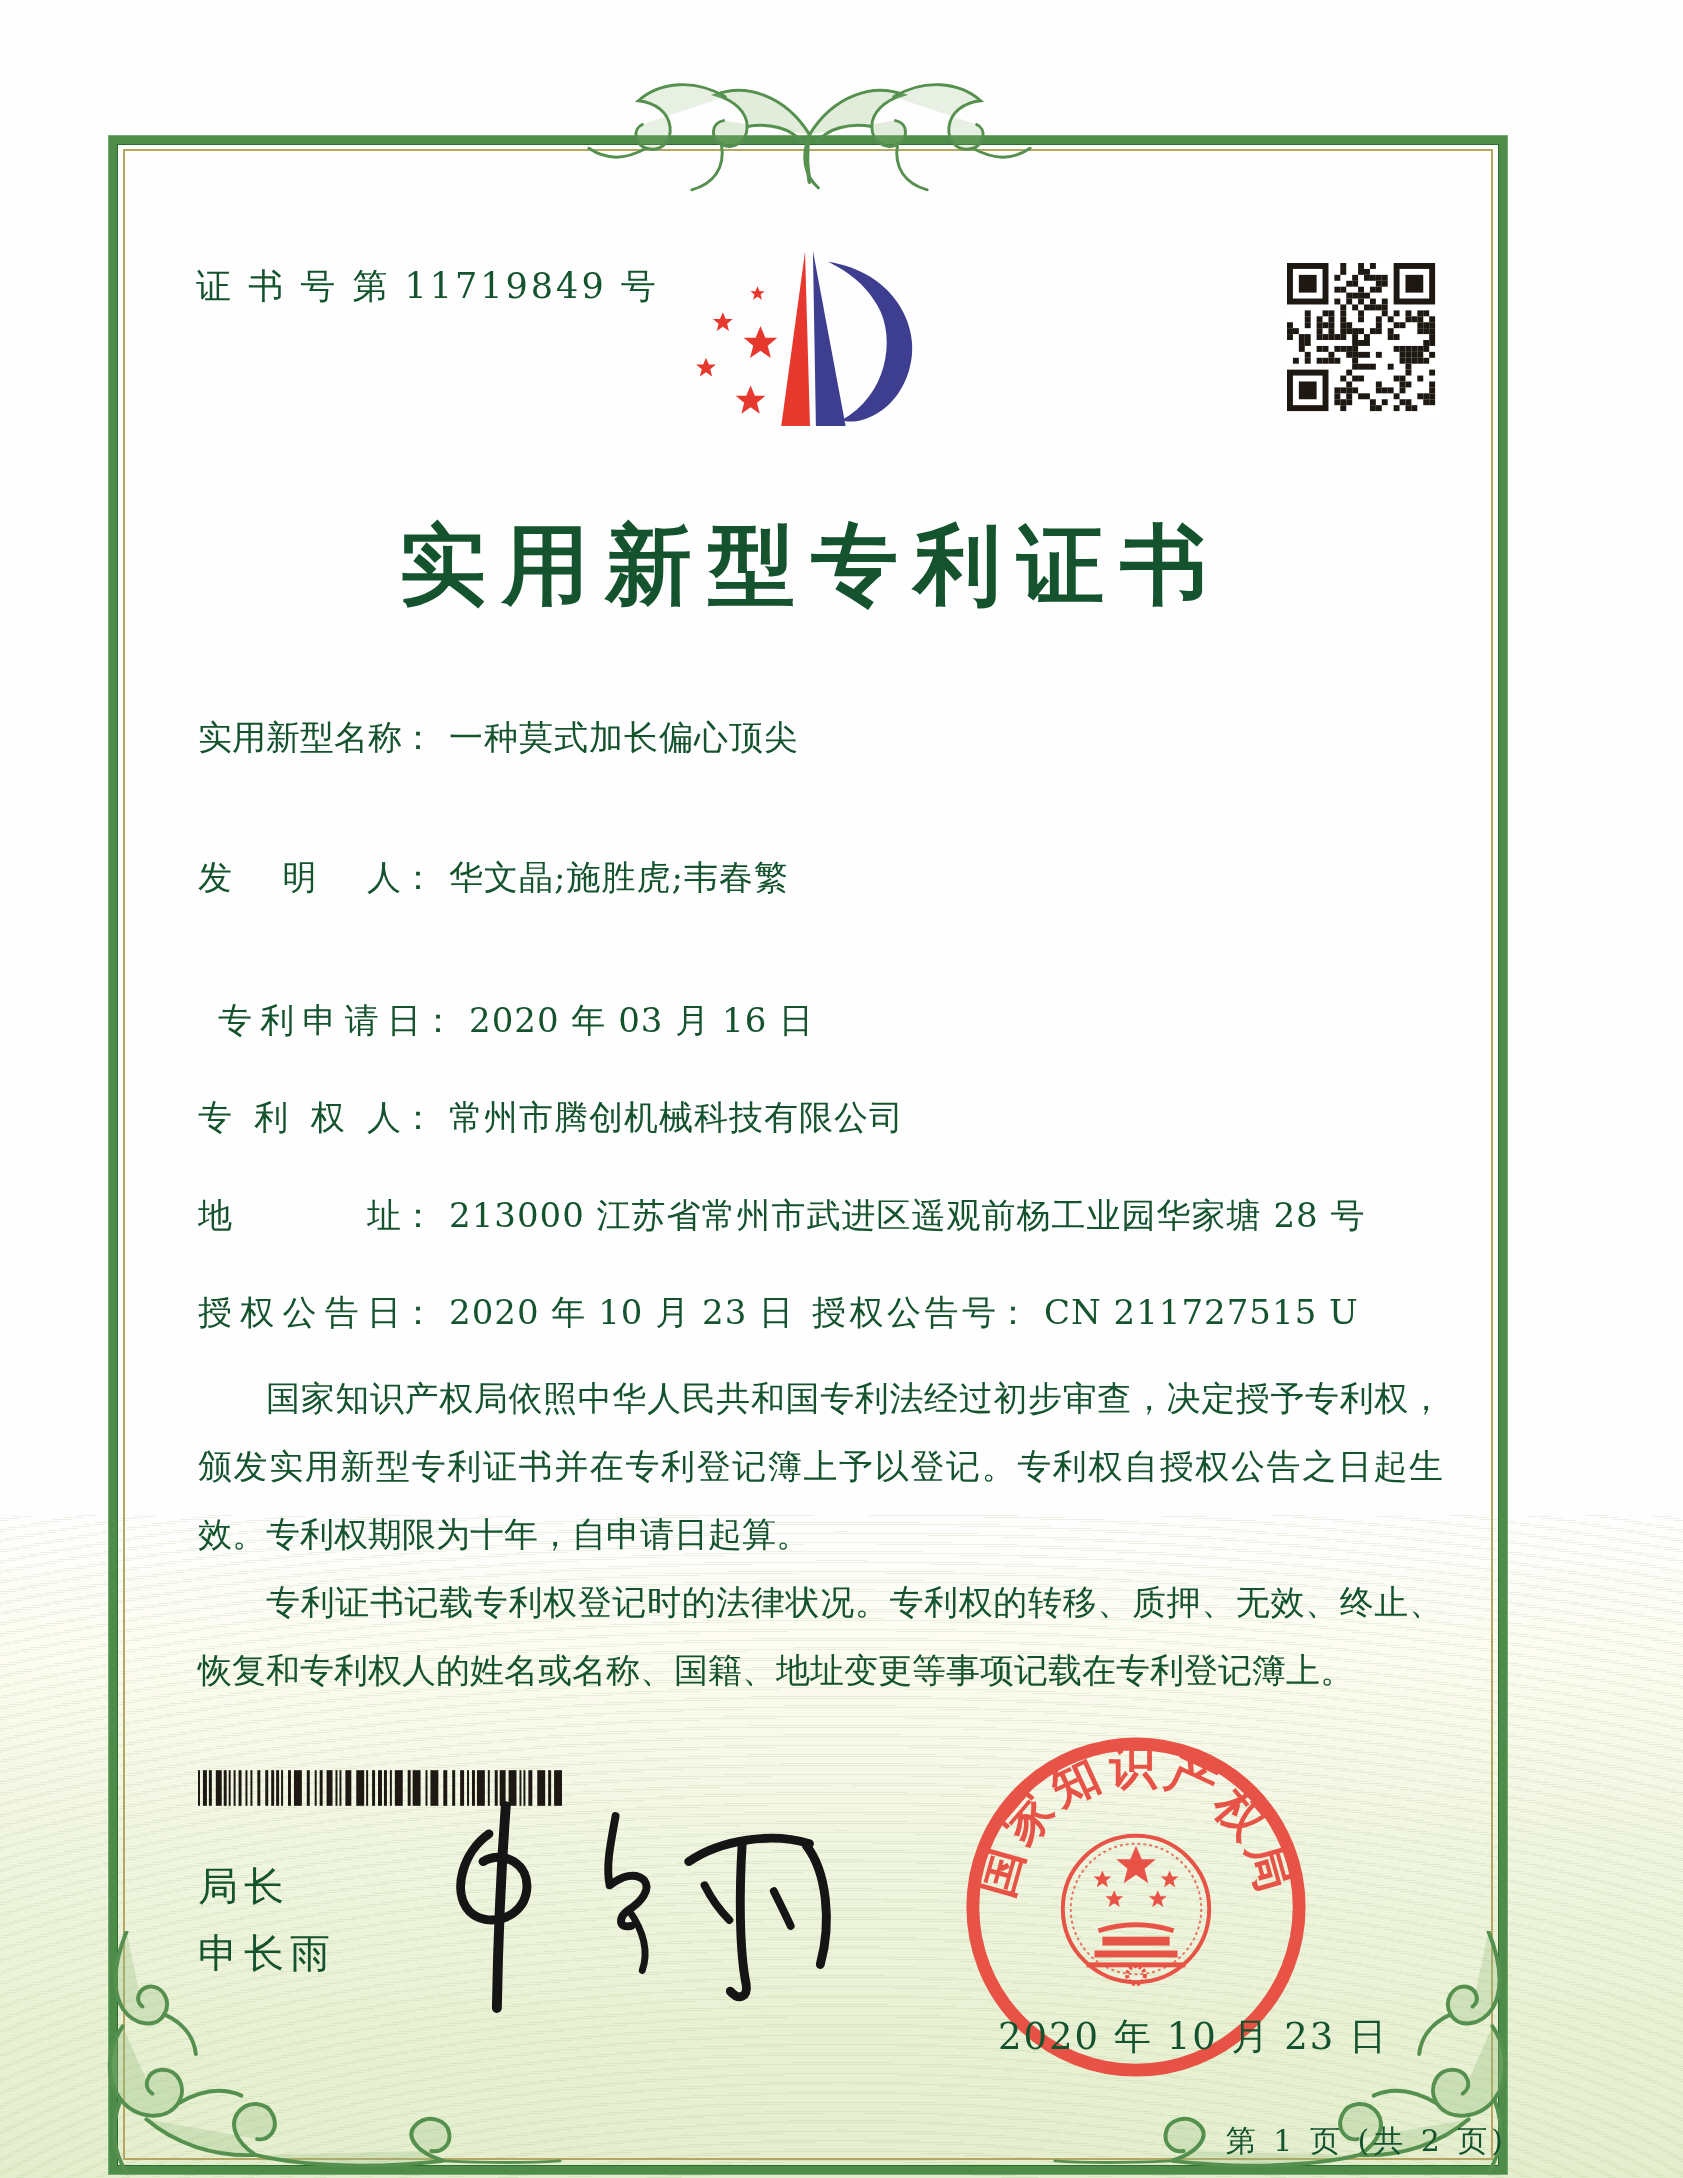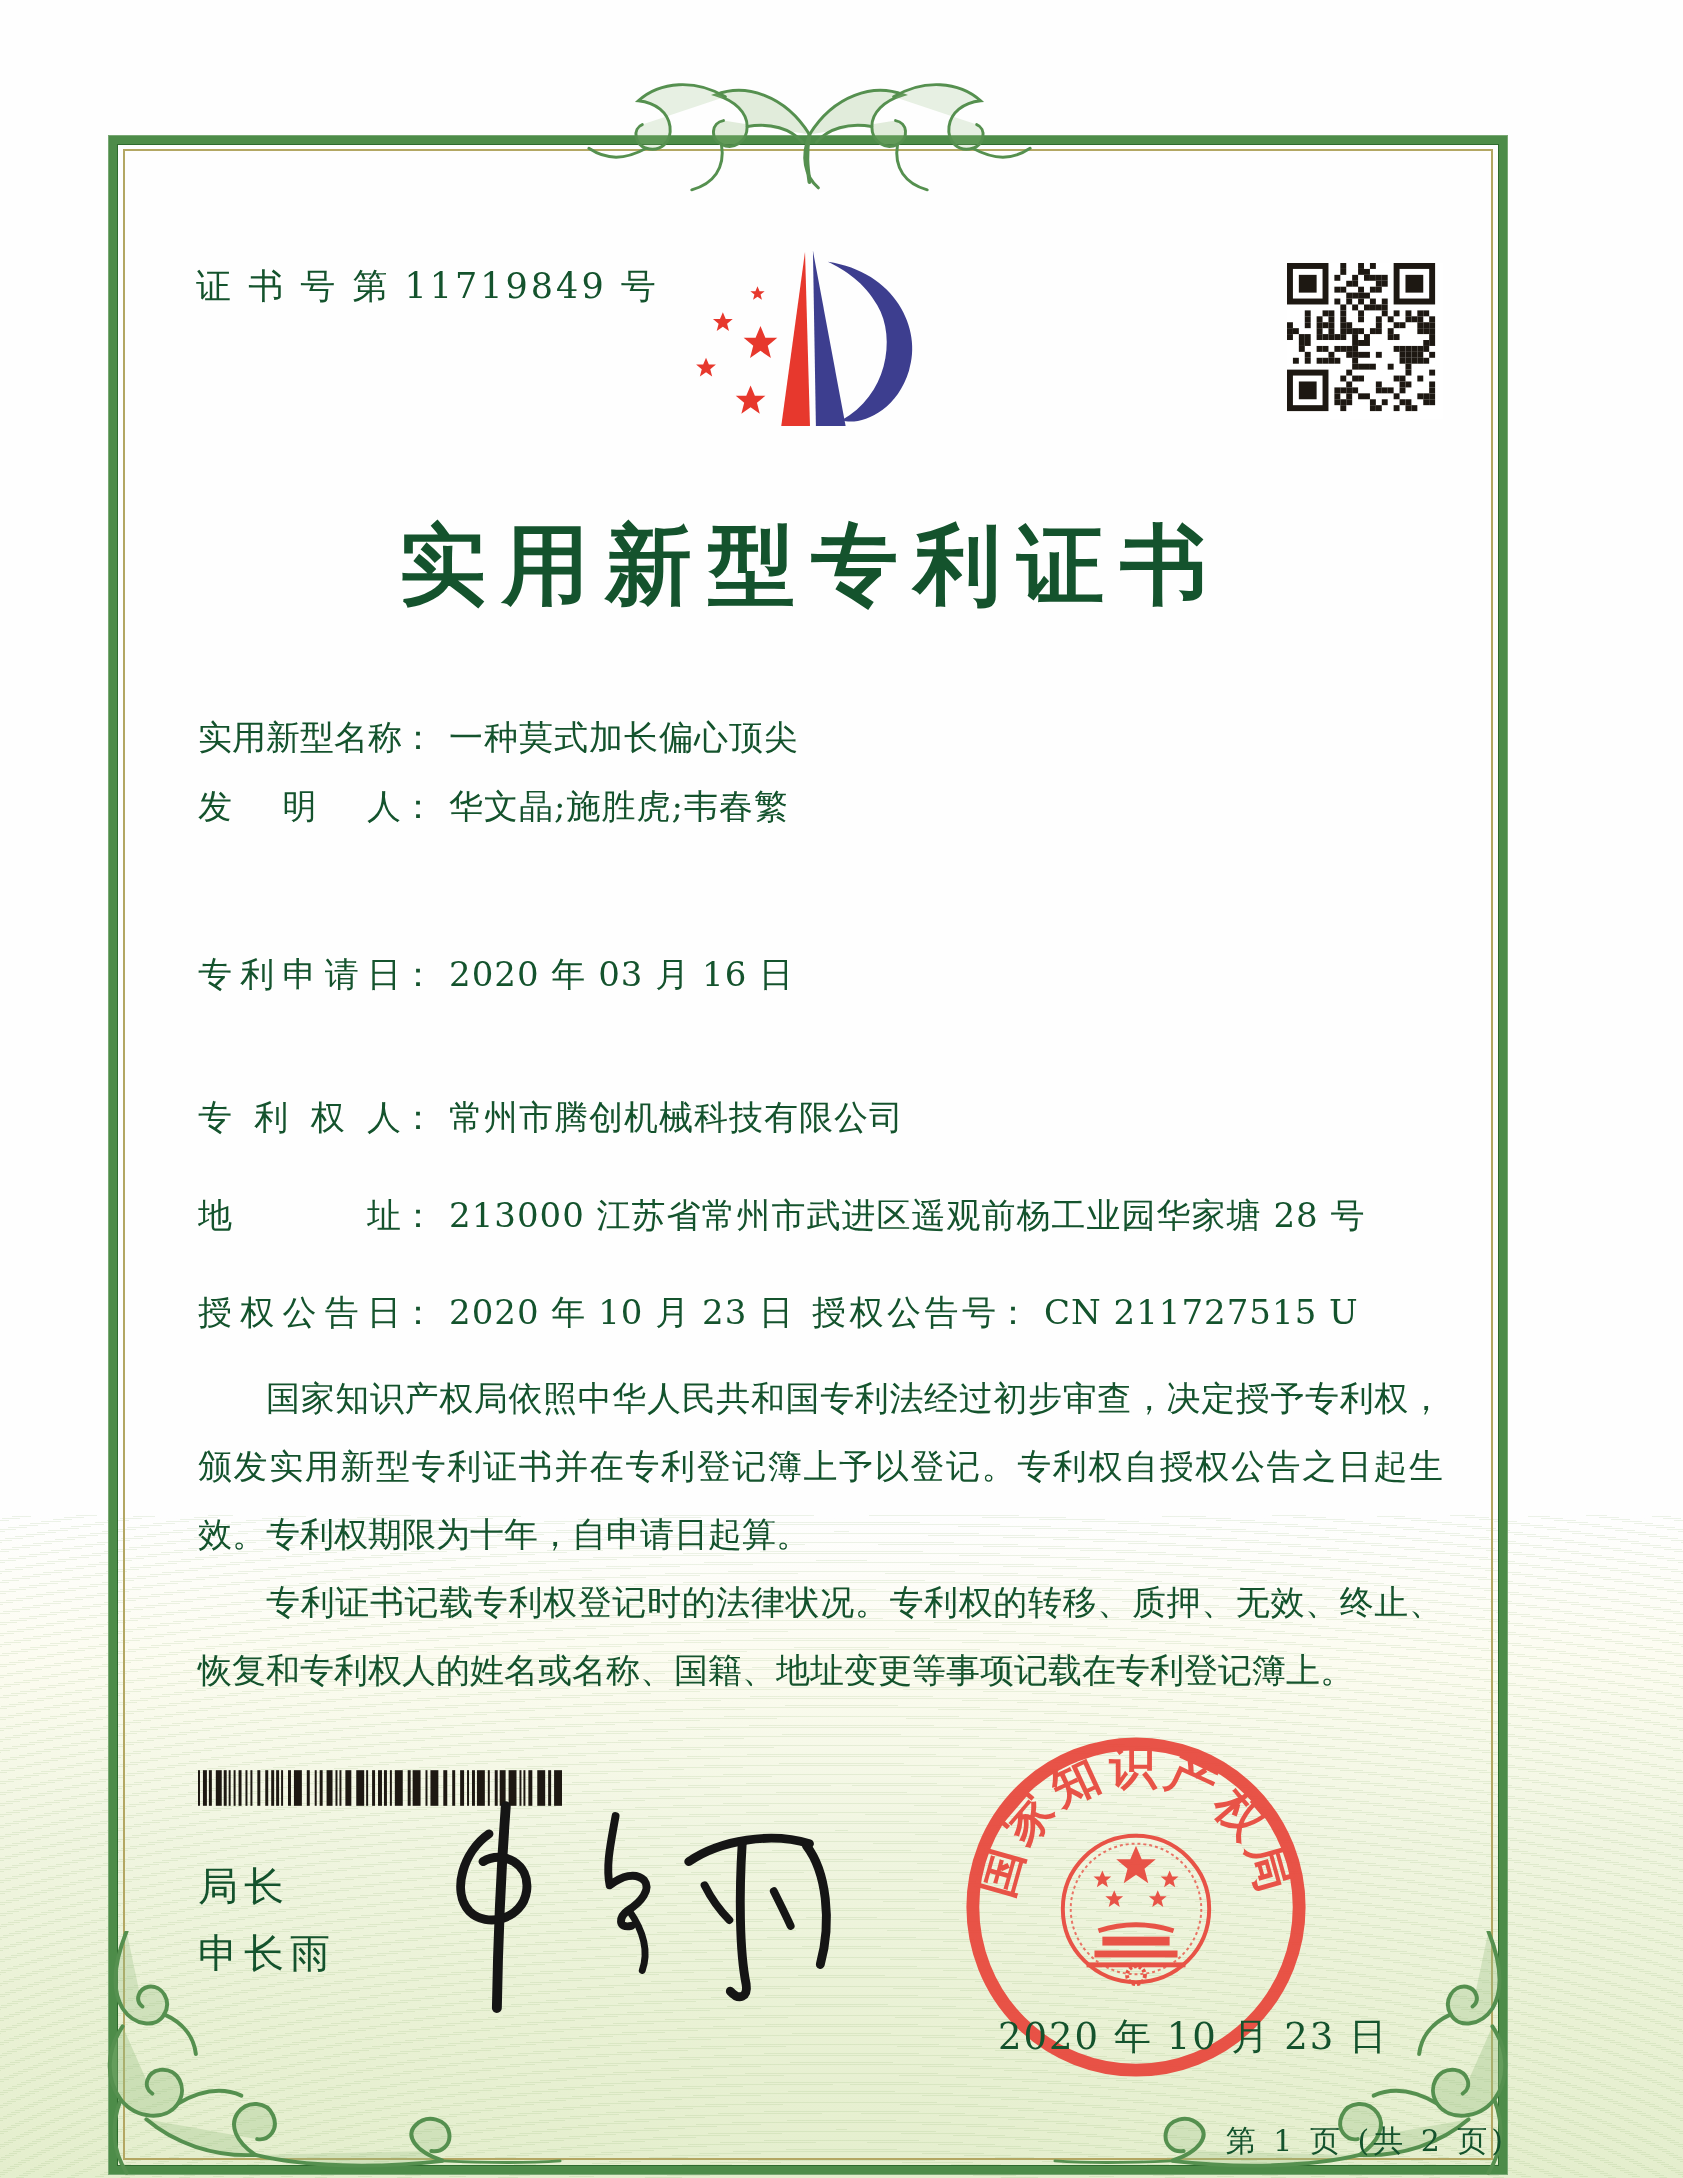--- a/index.html
+++ b/index.html
@@ -37,7 +37,7 @@
   .row .lab{display:inline-block;width:203px;text-align:justify;text-align-last:justify;vertical-align:bottom;}
   .row .colon{display:inline-block;margin-right:14px;}
   .row .val{letter-spacing:1px;}
-  #row1{top:715px;} #row2{top:784px;} #row3{top:901px;} #row4{top:952px;}
+  #row1{top:715px;} #row2{top:855px;} #row3{top:901px;} #row4{top:952px;}
   #row5{top:1095px;} #row6{top:1193px;} #row7{top:1290px;}
   #row7 .pair2{position:absolute;left:614px;top:0;white-space:nowrap;}
   #row7 .lab2{display:inline-block;width:184px;text-align:justify;text-align-last:justify;vertical-align:bottom;}

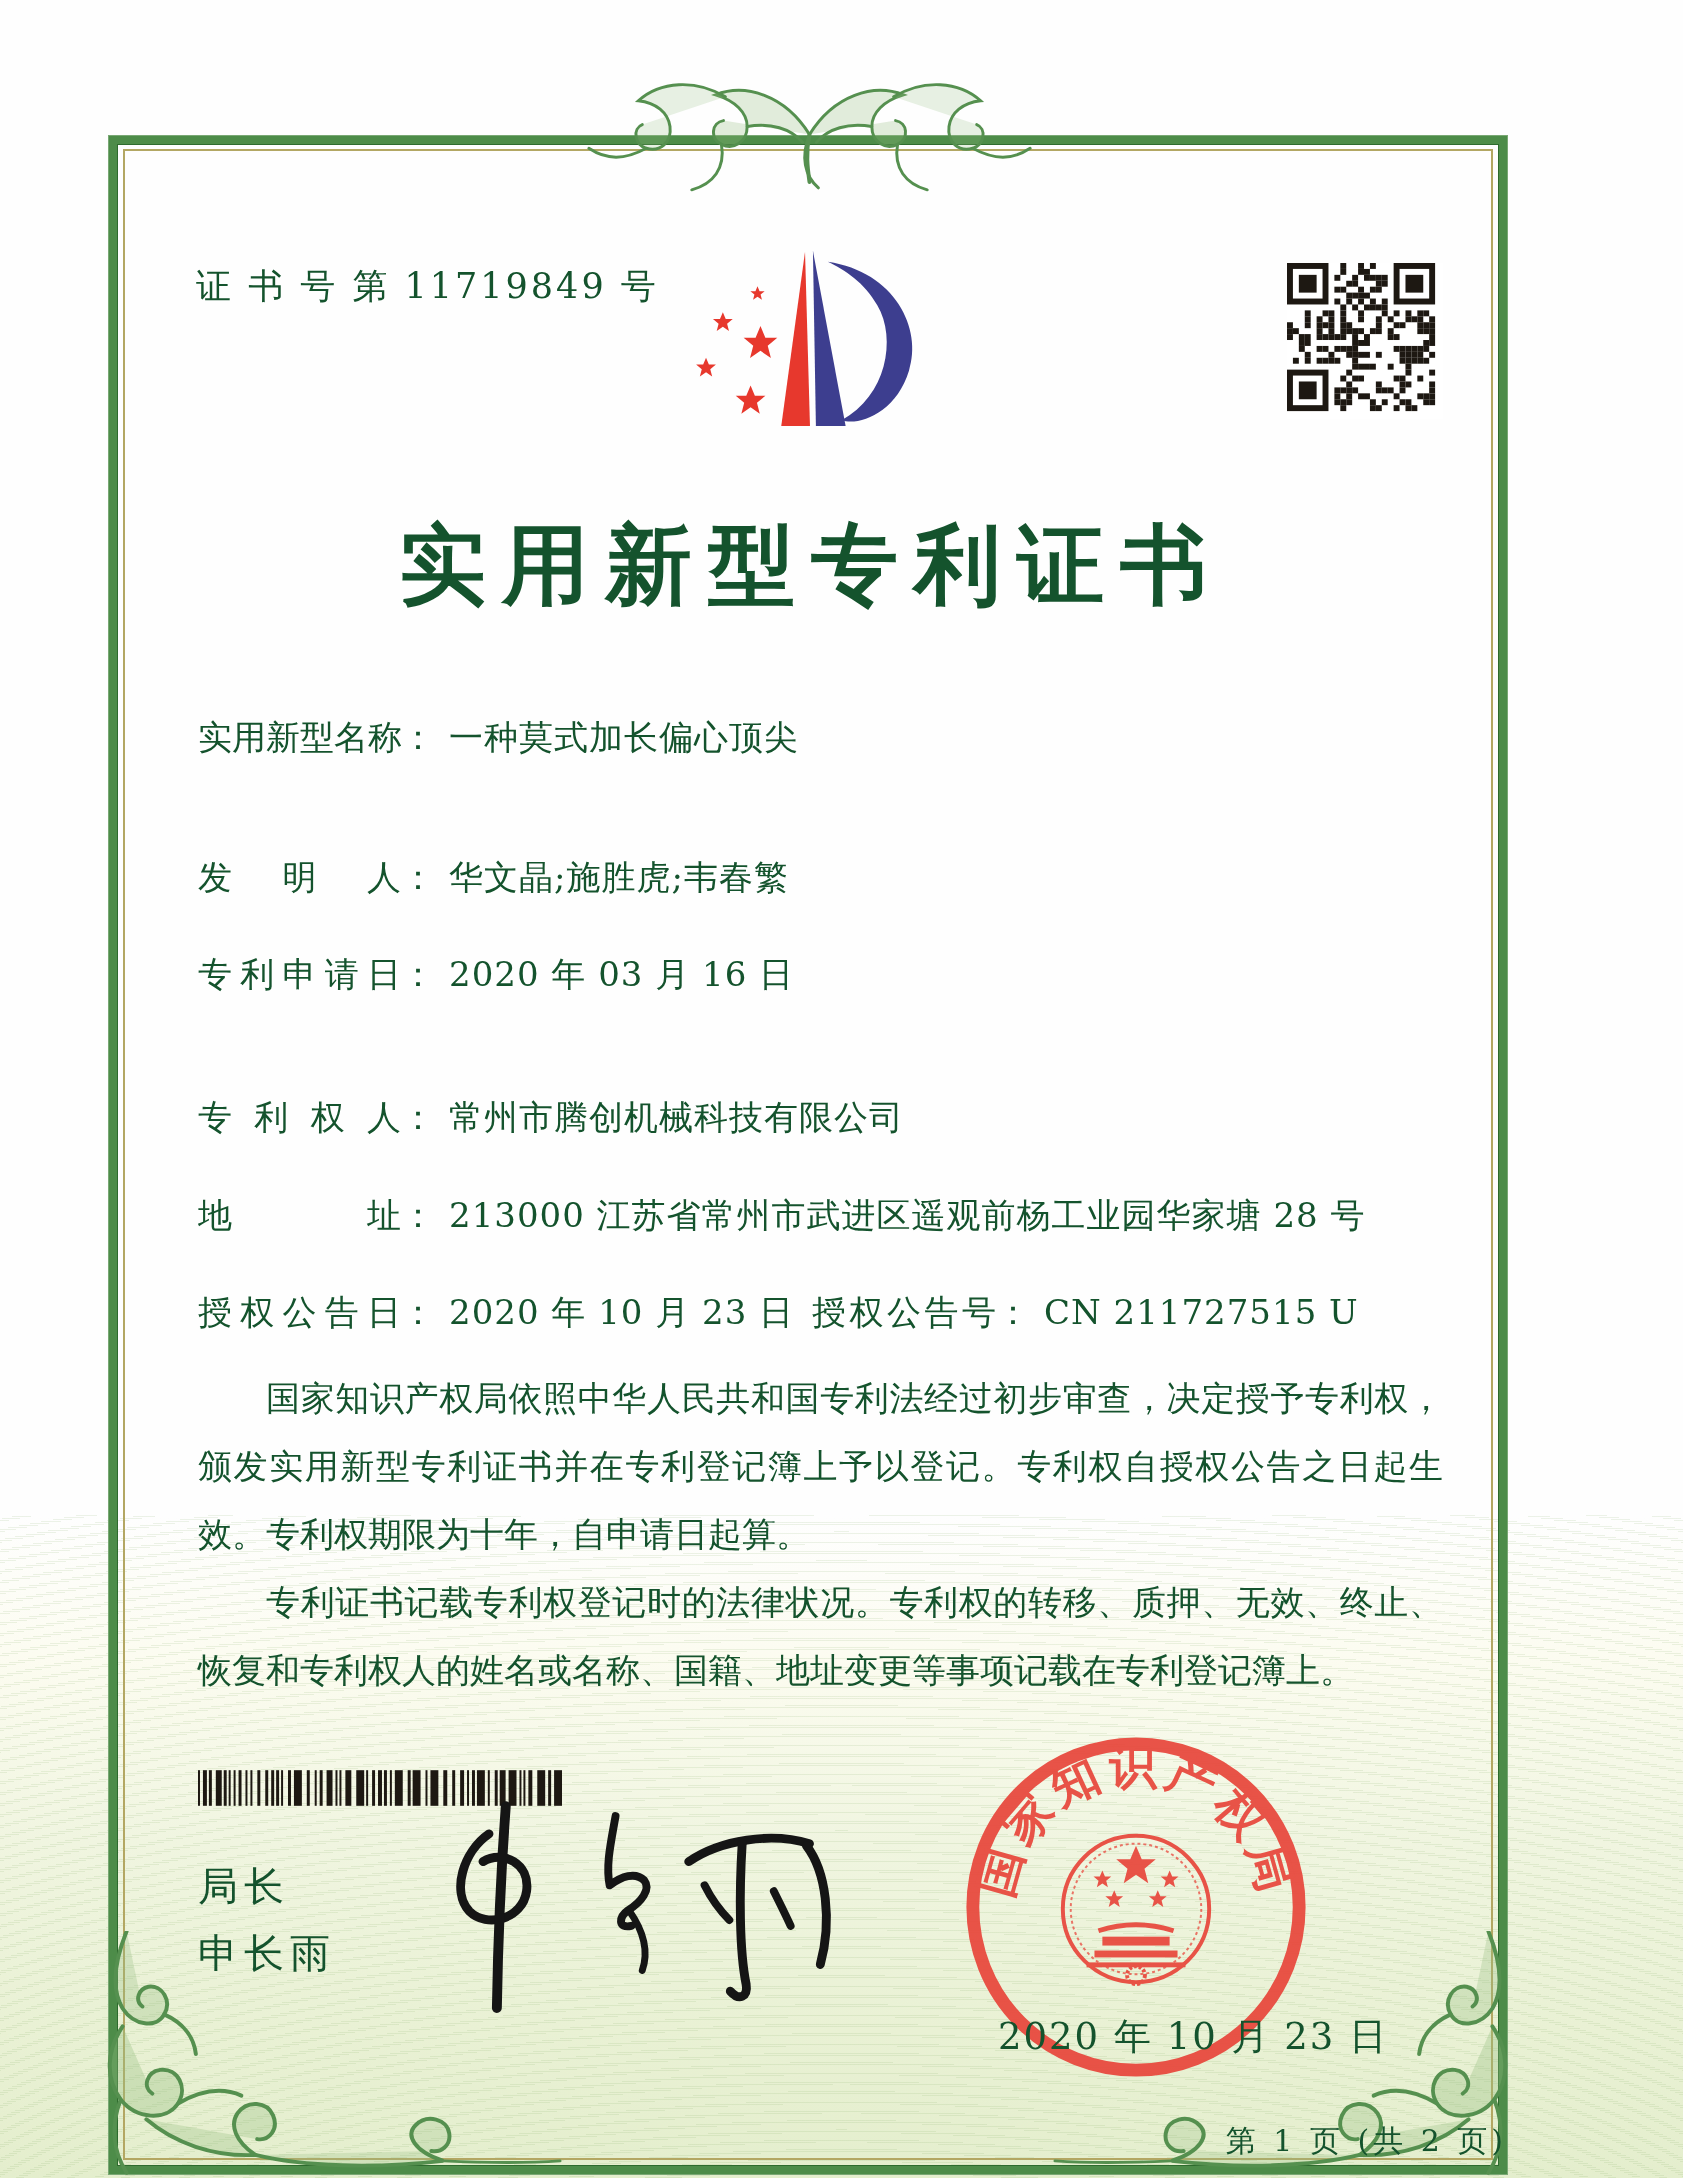--- a/index.html
+++ b/index.html
@@ -37,7 +37,7 @@
   .row .lab{display:inline-block;width:203px;text-align:justify;text-align-last:justify;vertical-align:bottom;}
   .row .colon{display:inline-block;margin-right:14px;}
   .row .val{letter-spacing:1px;}
-  #row1{top:715px;} #row2{top:855px;} #row3{top:901px;} #row4{top:952px;}
+  #row1{top:715px;} #row2{top:855px;} #row3{top:901px;} #row4{top:998px;margin-left:20px;}
   #row5{top:1095px;} #row6{top:1193px;} #row7{top:1290px;}
   #row7 .pair2{position:absolute;left:614px;top:0;white-space:nowrap;}
   #row7 .lab2{display:inline-block;width:184px;text-align:justify;text-align-last:justify;vertical-align:bottom;}

